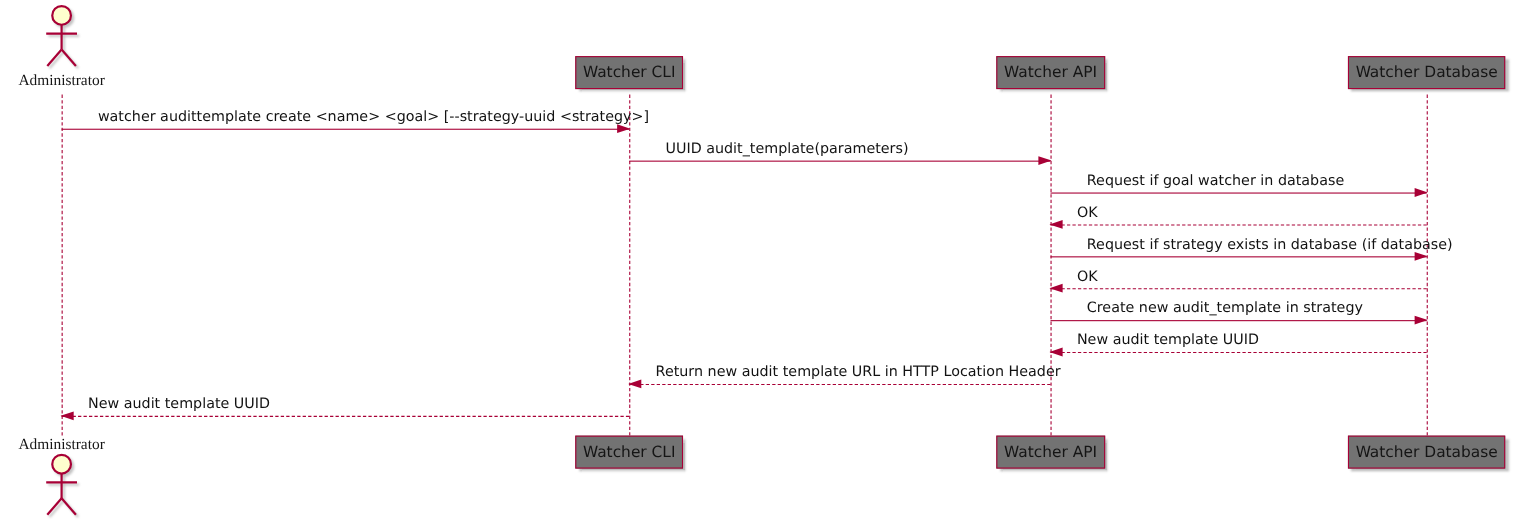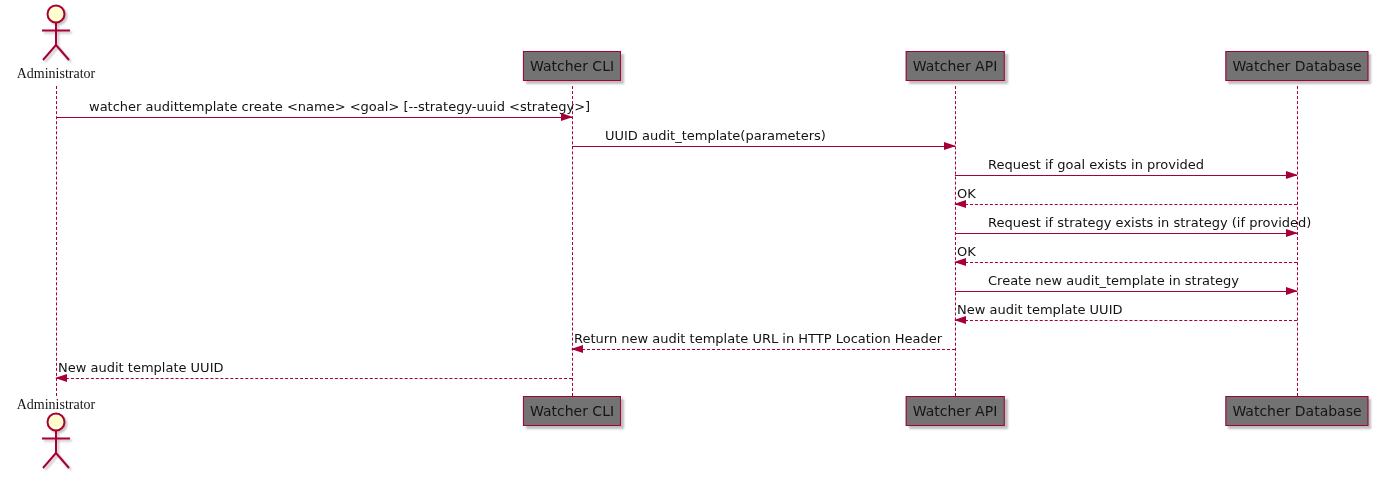--- a/index.html
+++ b/index.html
@@ -74,7 +74,7 @@
   </div>
 
   <div class="msg to-right" style="left:955px; top:176px; width:342px;">
-    <div class="label">Request if goal exists in provided</div>
+    <div class="label">Request if goal watcher in database</div>
     <div class="line"></div>
     <div class="head"></div>
   </div>

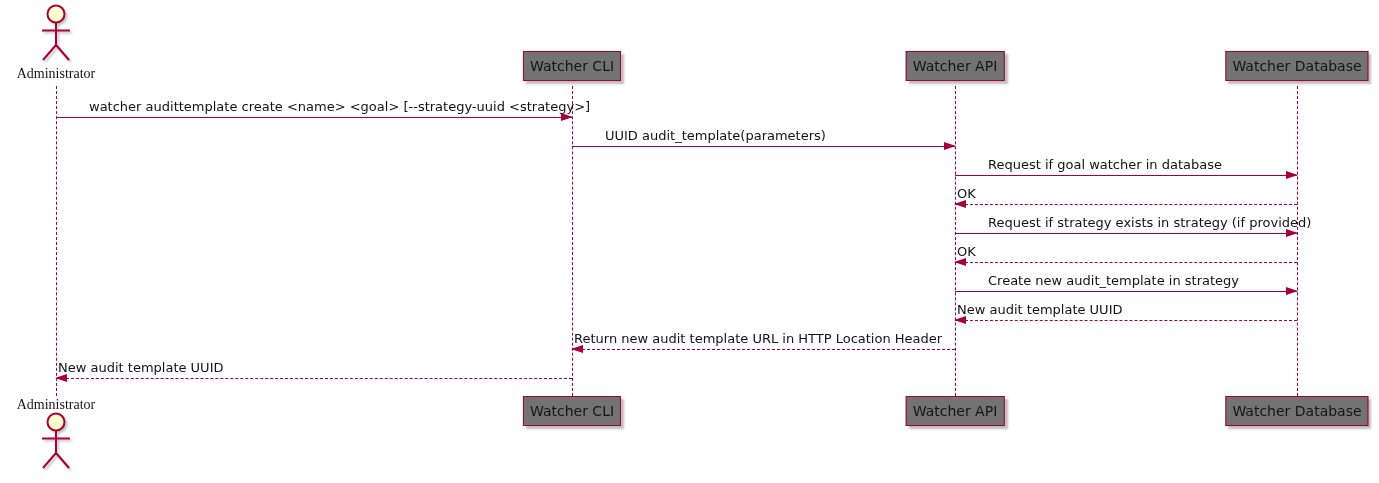--- a/index.html
+++ b/index.html
@@ -36,7 +36,7 @@
   .msg.to-left  .head { left:-1px;  border-right:12px solid #A80036; }
   .msg .label { position:absolute; top:-19px; font-size:13px; color:#121212; white-space:nowrap; }
   .msg.to-right .label { left:5px;margin-left:28px; }
-  .msg.to-left  .label { left:2px;text-align:right; }
+  .msg.to-left  .label { left:24px;text-align:right; }
 </style>
 </head>
 <body>

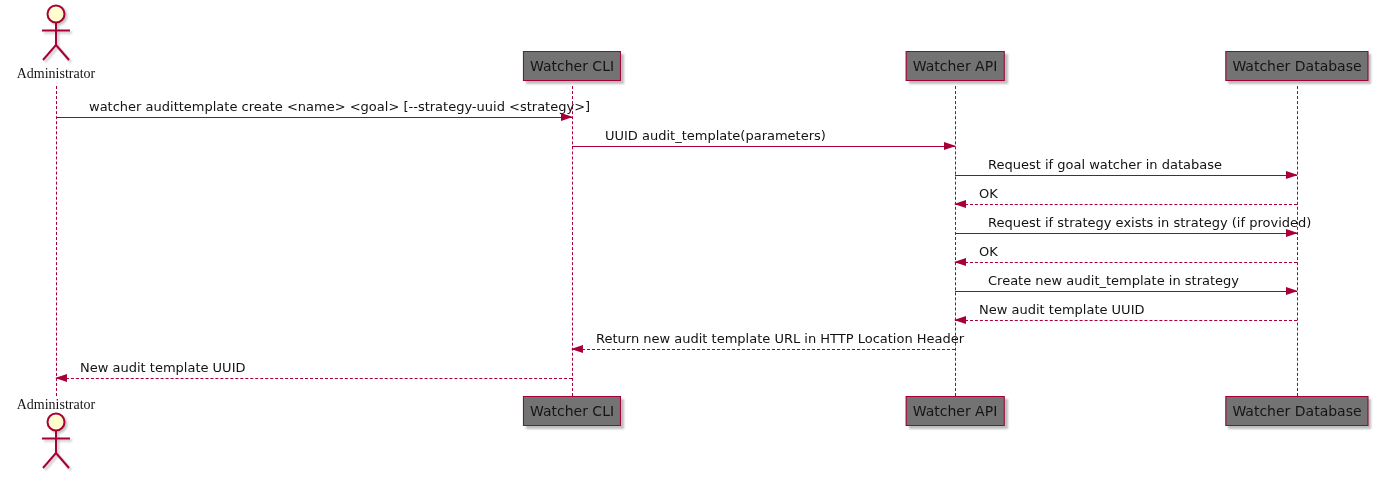--- a/index.html
+++ b/index.html
@@ -86,7 +86,7 @@
   </div>
 
   <div class="msg to-right" style="left:955px; top:234px; width:342px;">
-    <div class="label">Request if strategy exists in strategy (if provided)</div>
+    <div class="label">Request if strategy exists in database (if database)</div>
     <div class="line"></div>
     <div class="head"></div>
   </div>

